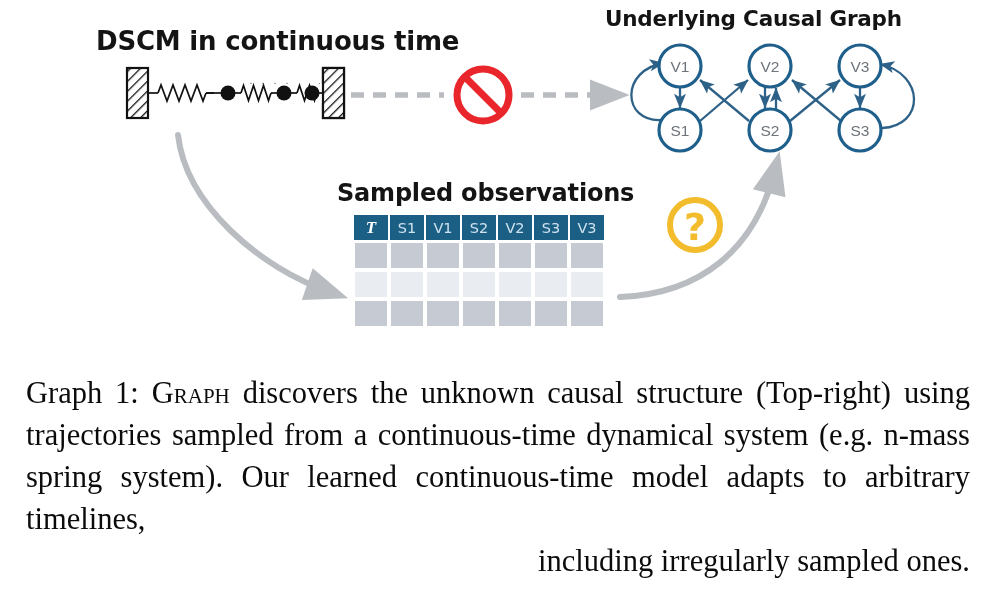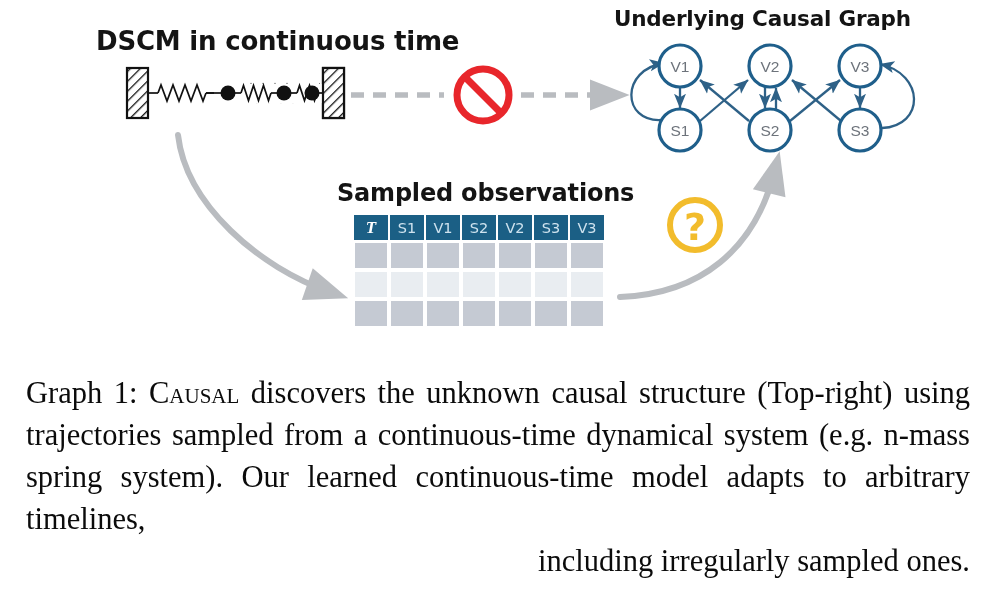--- a/index.html
+++ b/index.html
@@ -30,7 +30,7 @@
     letter-spacing: -0.2px;
   }
   #title-dscm  { left: 96px;  top: 26px;  font-size: 26px; }
-  #title-graph { left: 605px; top: 6px;   font-size: 21.5px; margin-left: 9px; }
+  #title-graph { left: 605px; top: 6px;   font-size: 21.5px; }
   #title-table { left: 337px; top: 179px; font-size: 24px; }
 
   

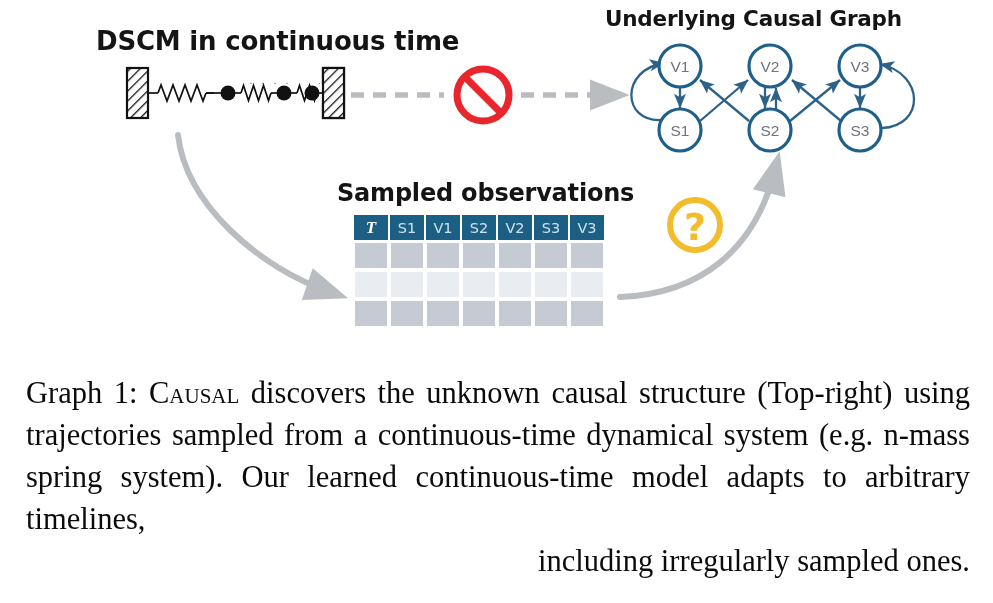--- a/index.html
+++ b/index.html
@@ -254,7 +254,7 @@
   </table>
 </div>
 
-<div id="caption"><span>Graph 1: </span><span class="sc">Causal</span><span> discovers the unknown causal structure (Top-right) using trajectories sampled from a continuous-time dynamical system (e.g.  n-mass spring system). Our learned continuous-time model adapts to arbitrary timelines,</span>
+<div id="caption"><span>Graph 1: </span><span class="sc">Graph</span><span> discovers the unknown causal structure (Top-right) using trajectories sampled from a continuous-time dynamical system (e.g.  n-mass spring system). Our learned continuous-time model adapts to arbitrary timelines,</span>
   <span class="last-line">including irregularly sampled ones.</span>
 </div>
 

